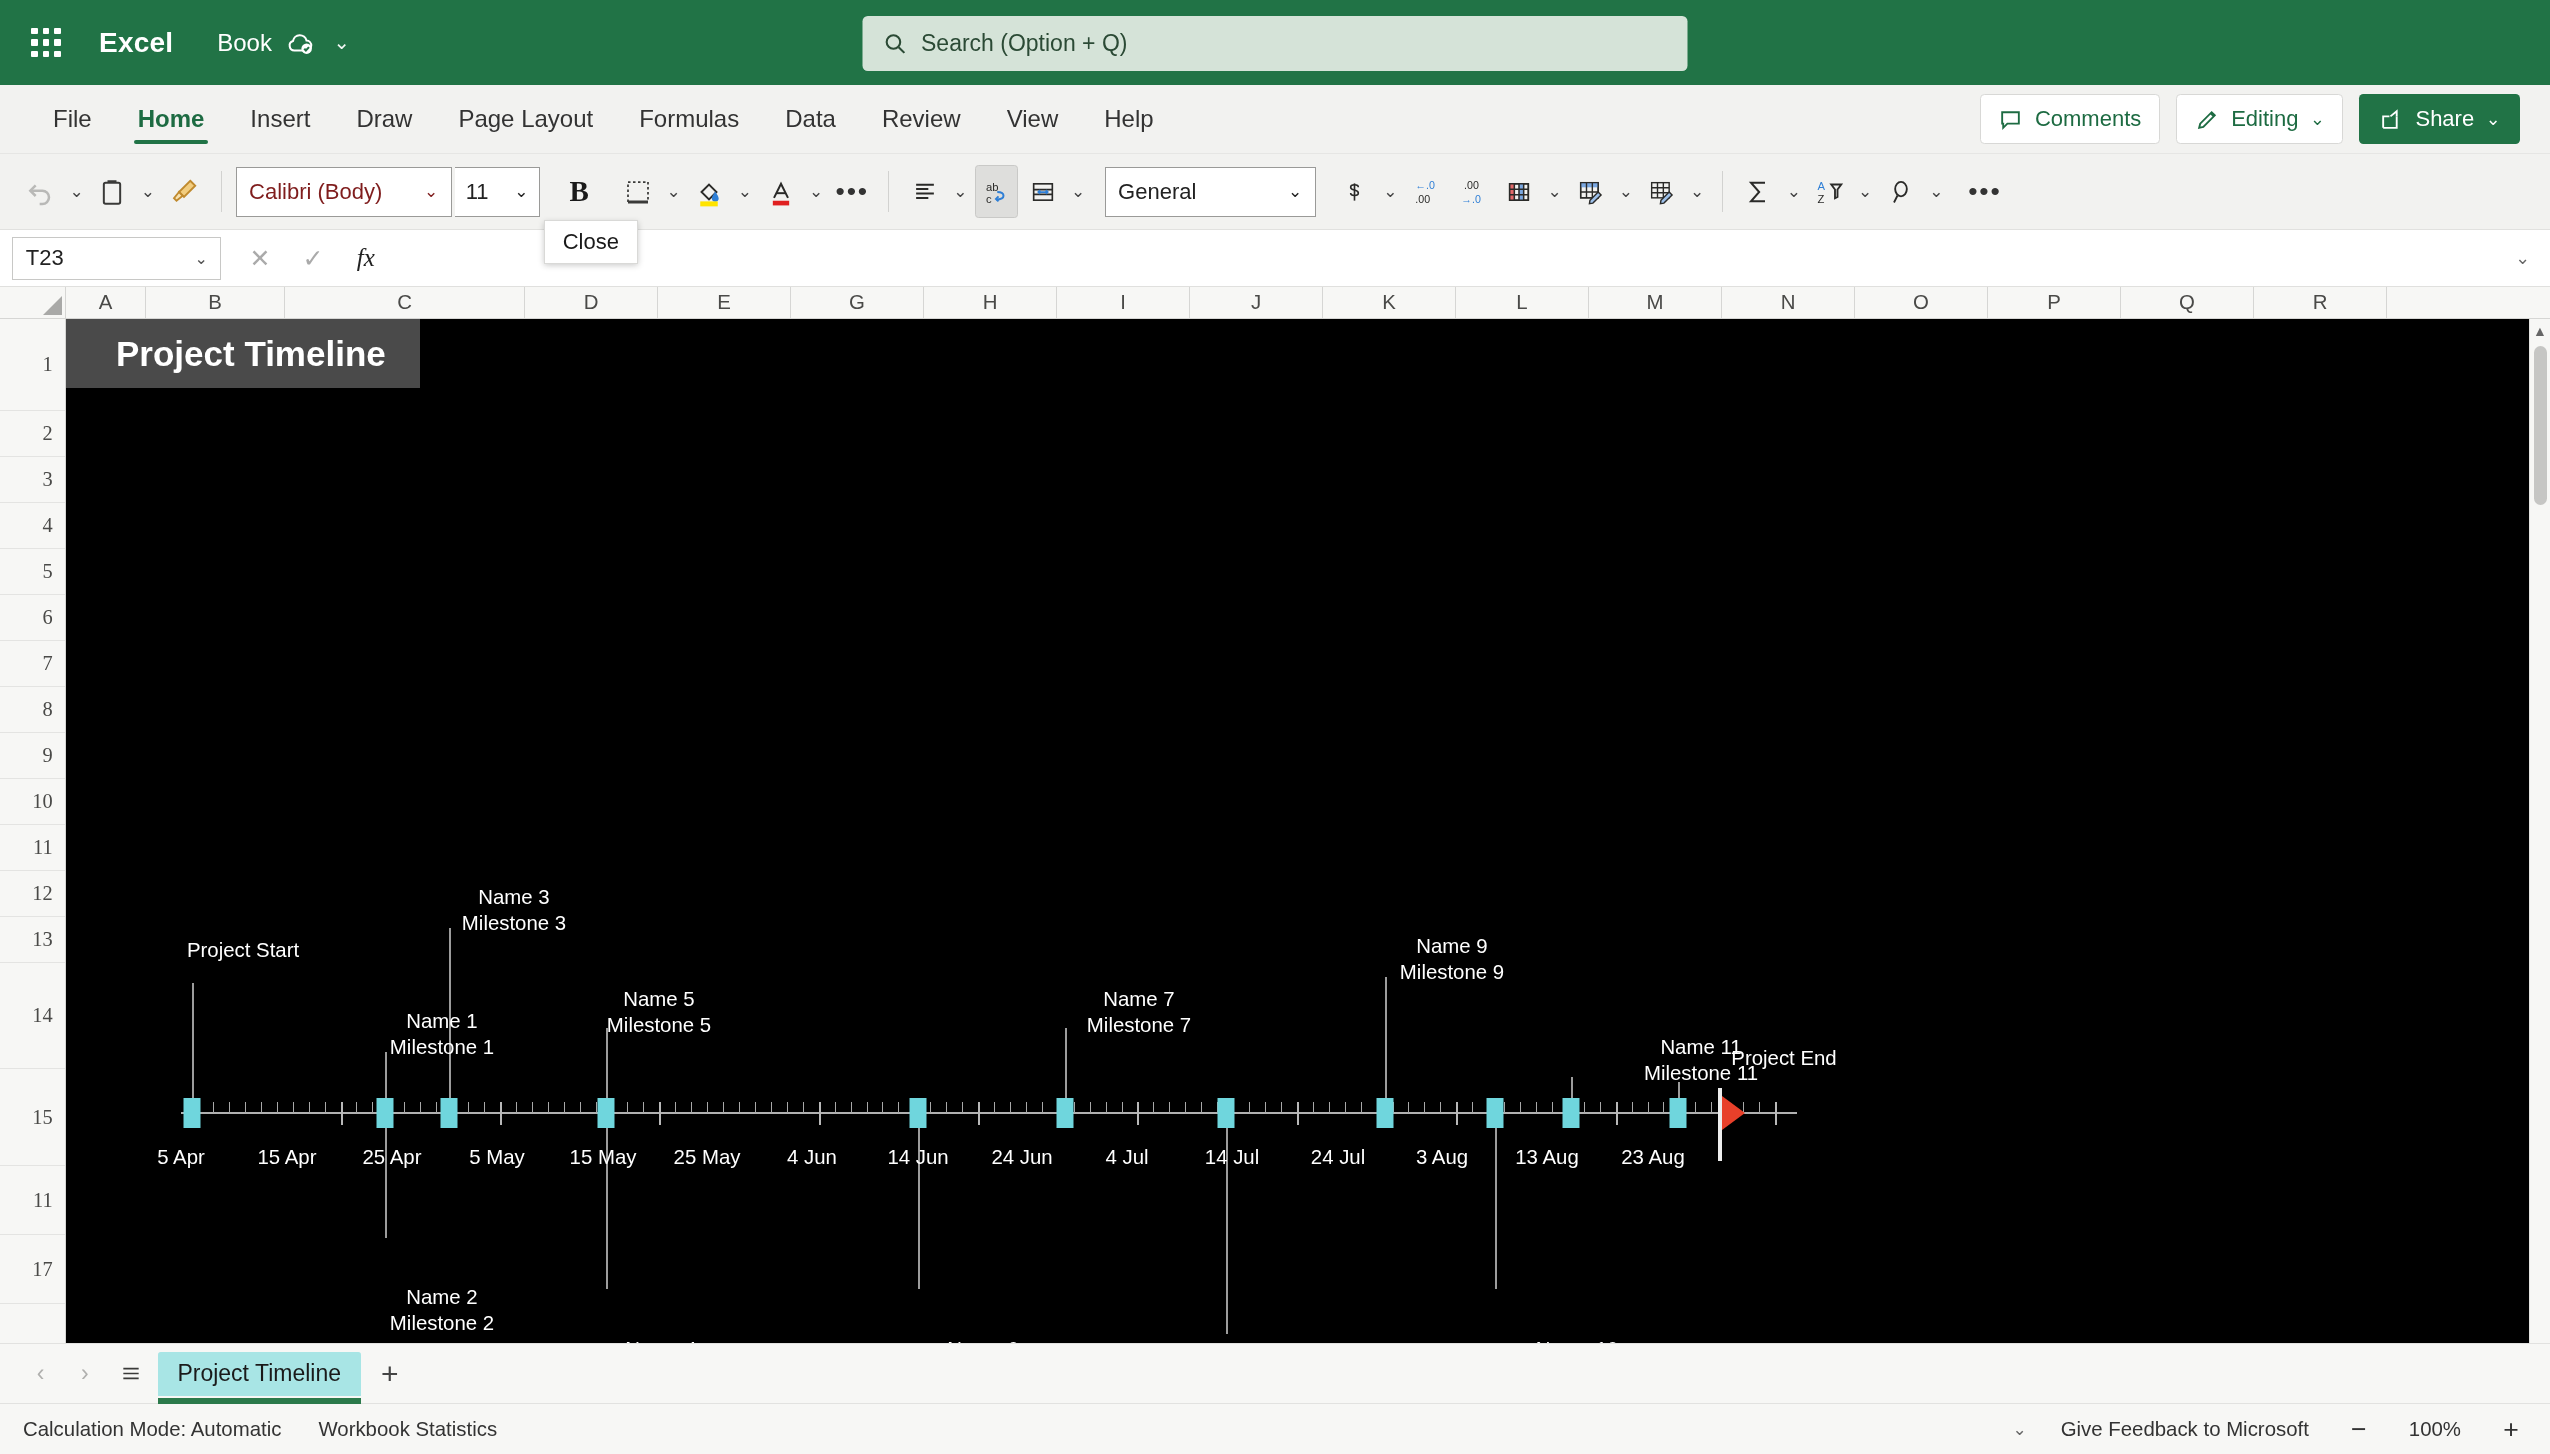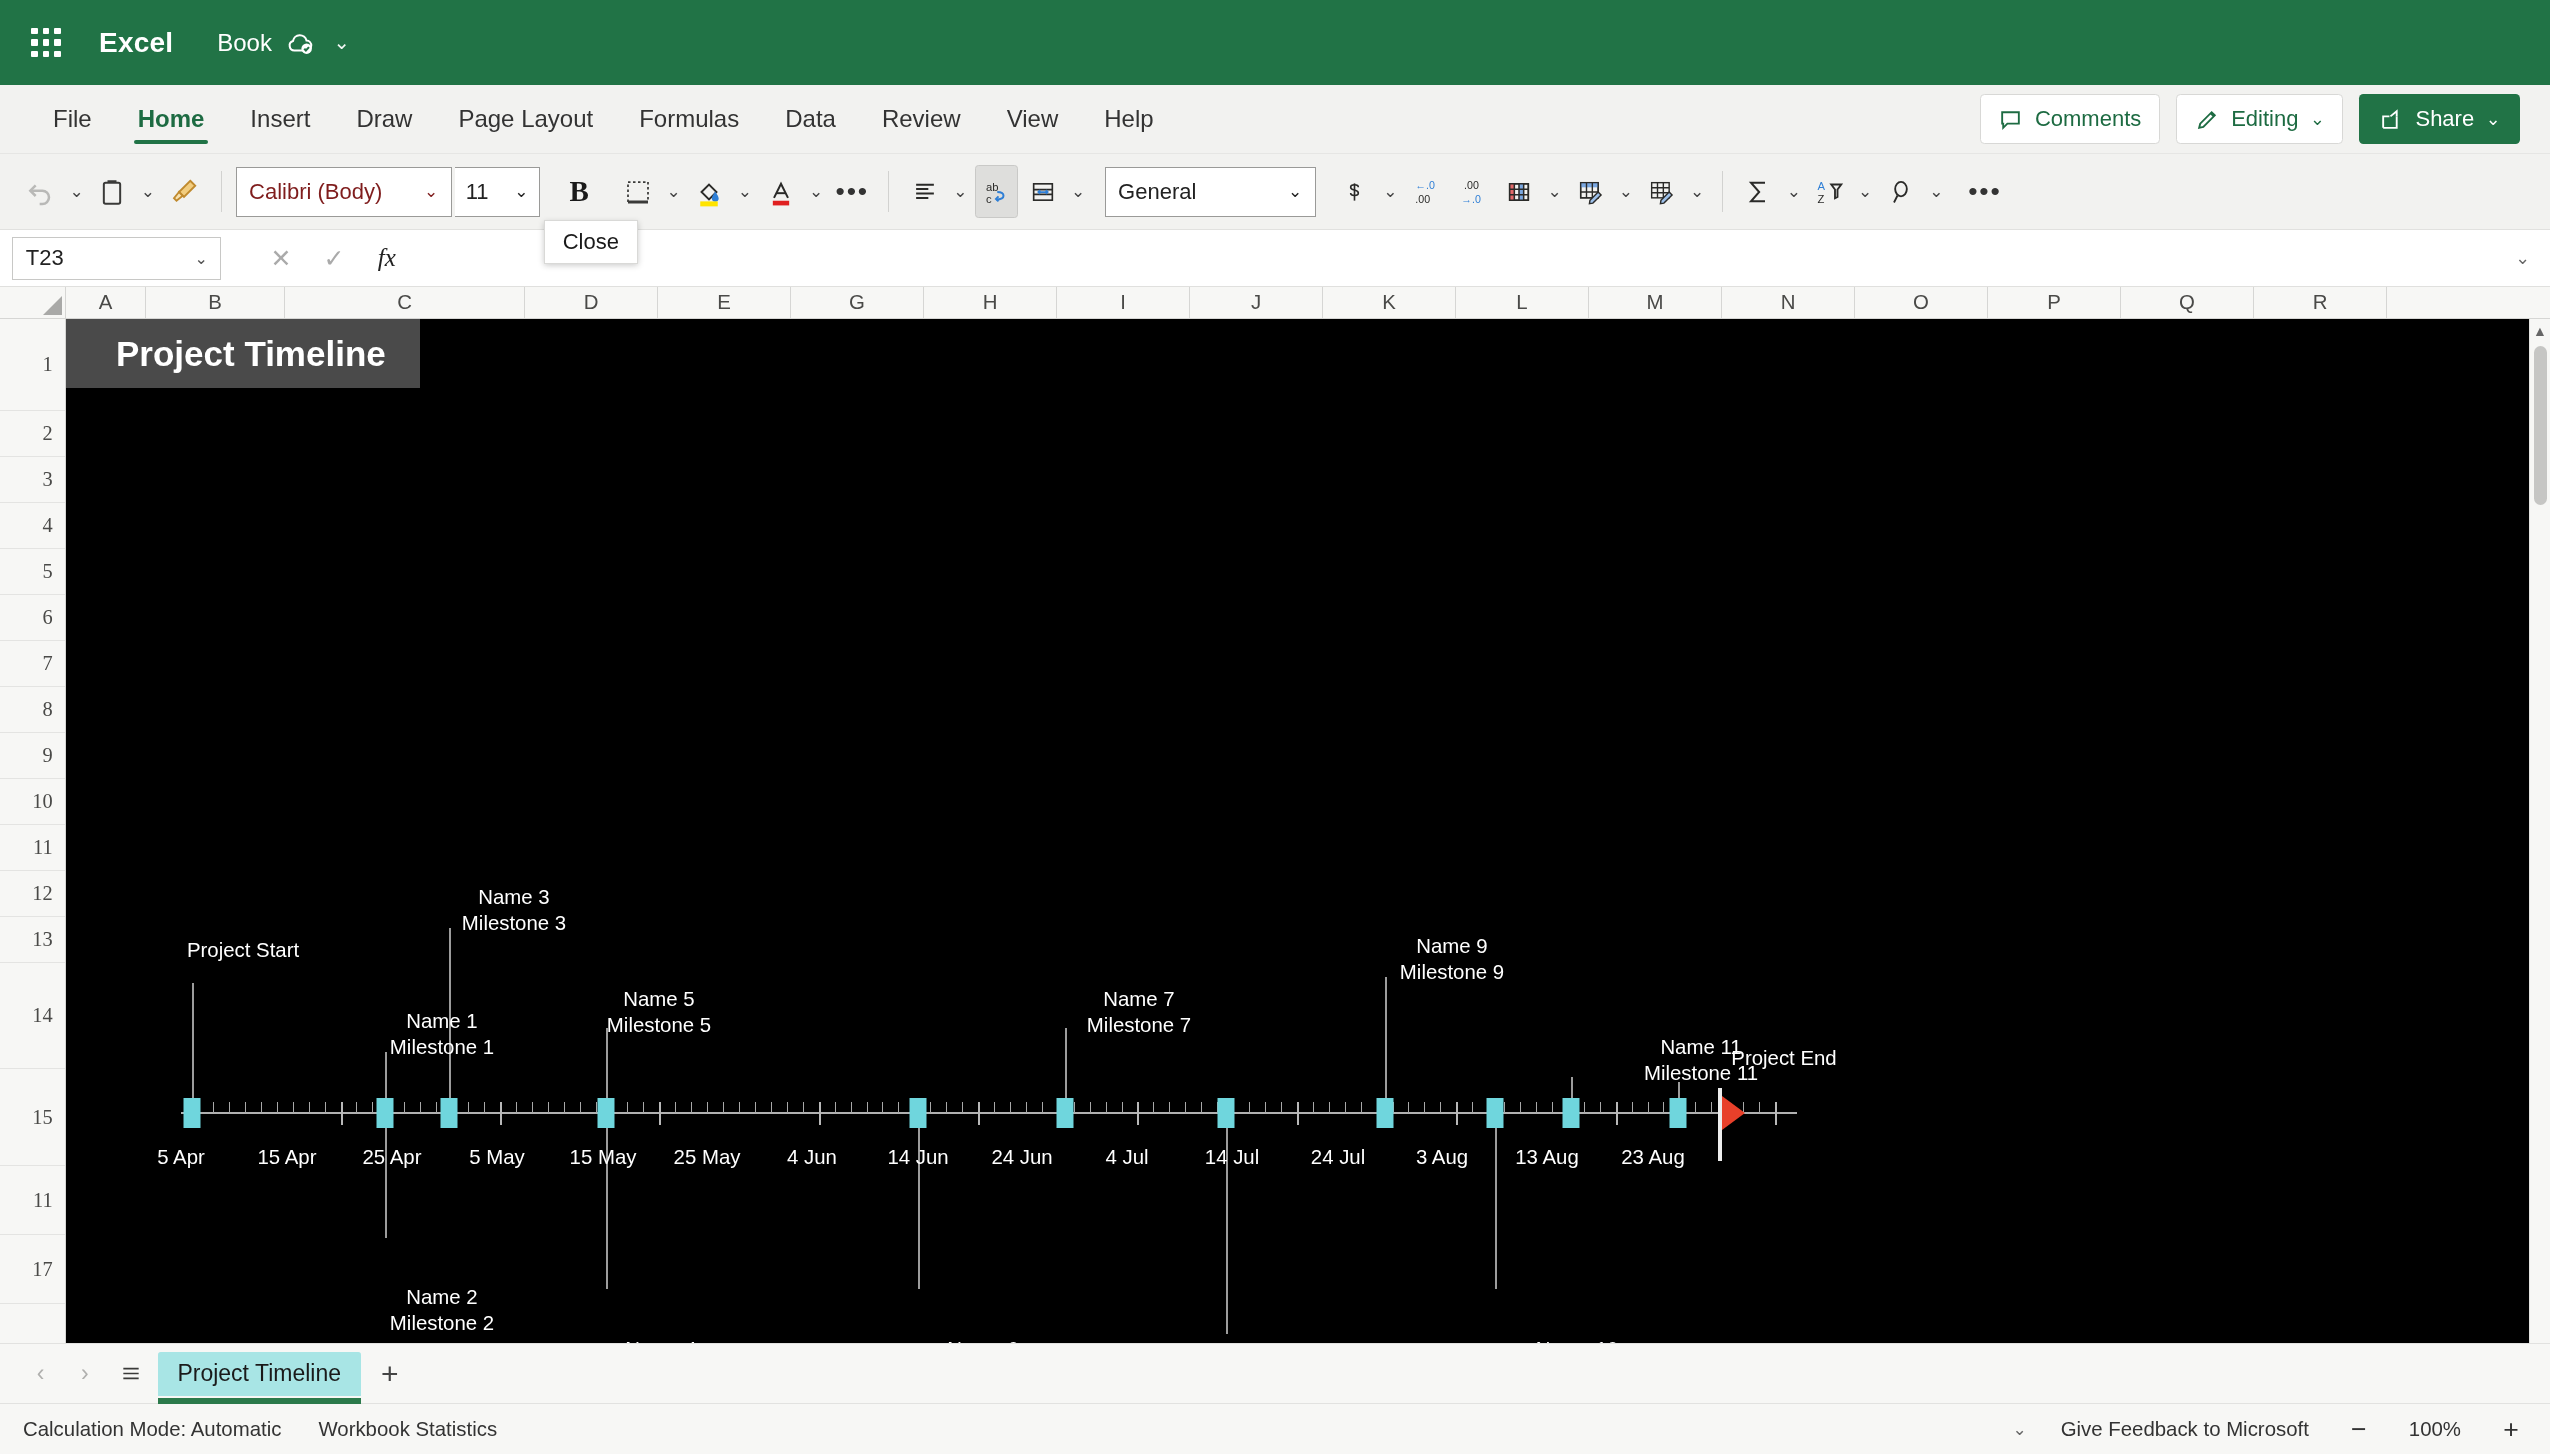--- a/index.html
+++ b/index.html
@@ -214,6 +214,15 @@
     </span>
     <span class="chev">⌄</span>
 
+    <div class="searchwrap">
+      <div class="searchbox">
+        <svg width="25" height="25" viewBox="0 0 24 24" fill="none" stroke="#2b4a35" stroke-width="2">
+          <circle cx="10.5" cy="10.5" r="6.5"></circle>
+            <path d="M15.5 15.5L21 21"></path>
+        </svg>
+        <span class="ph">Search (Option + Q)</span>
+      </div>
+    </div>
 
   </div>
 

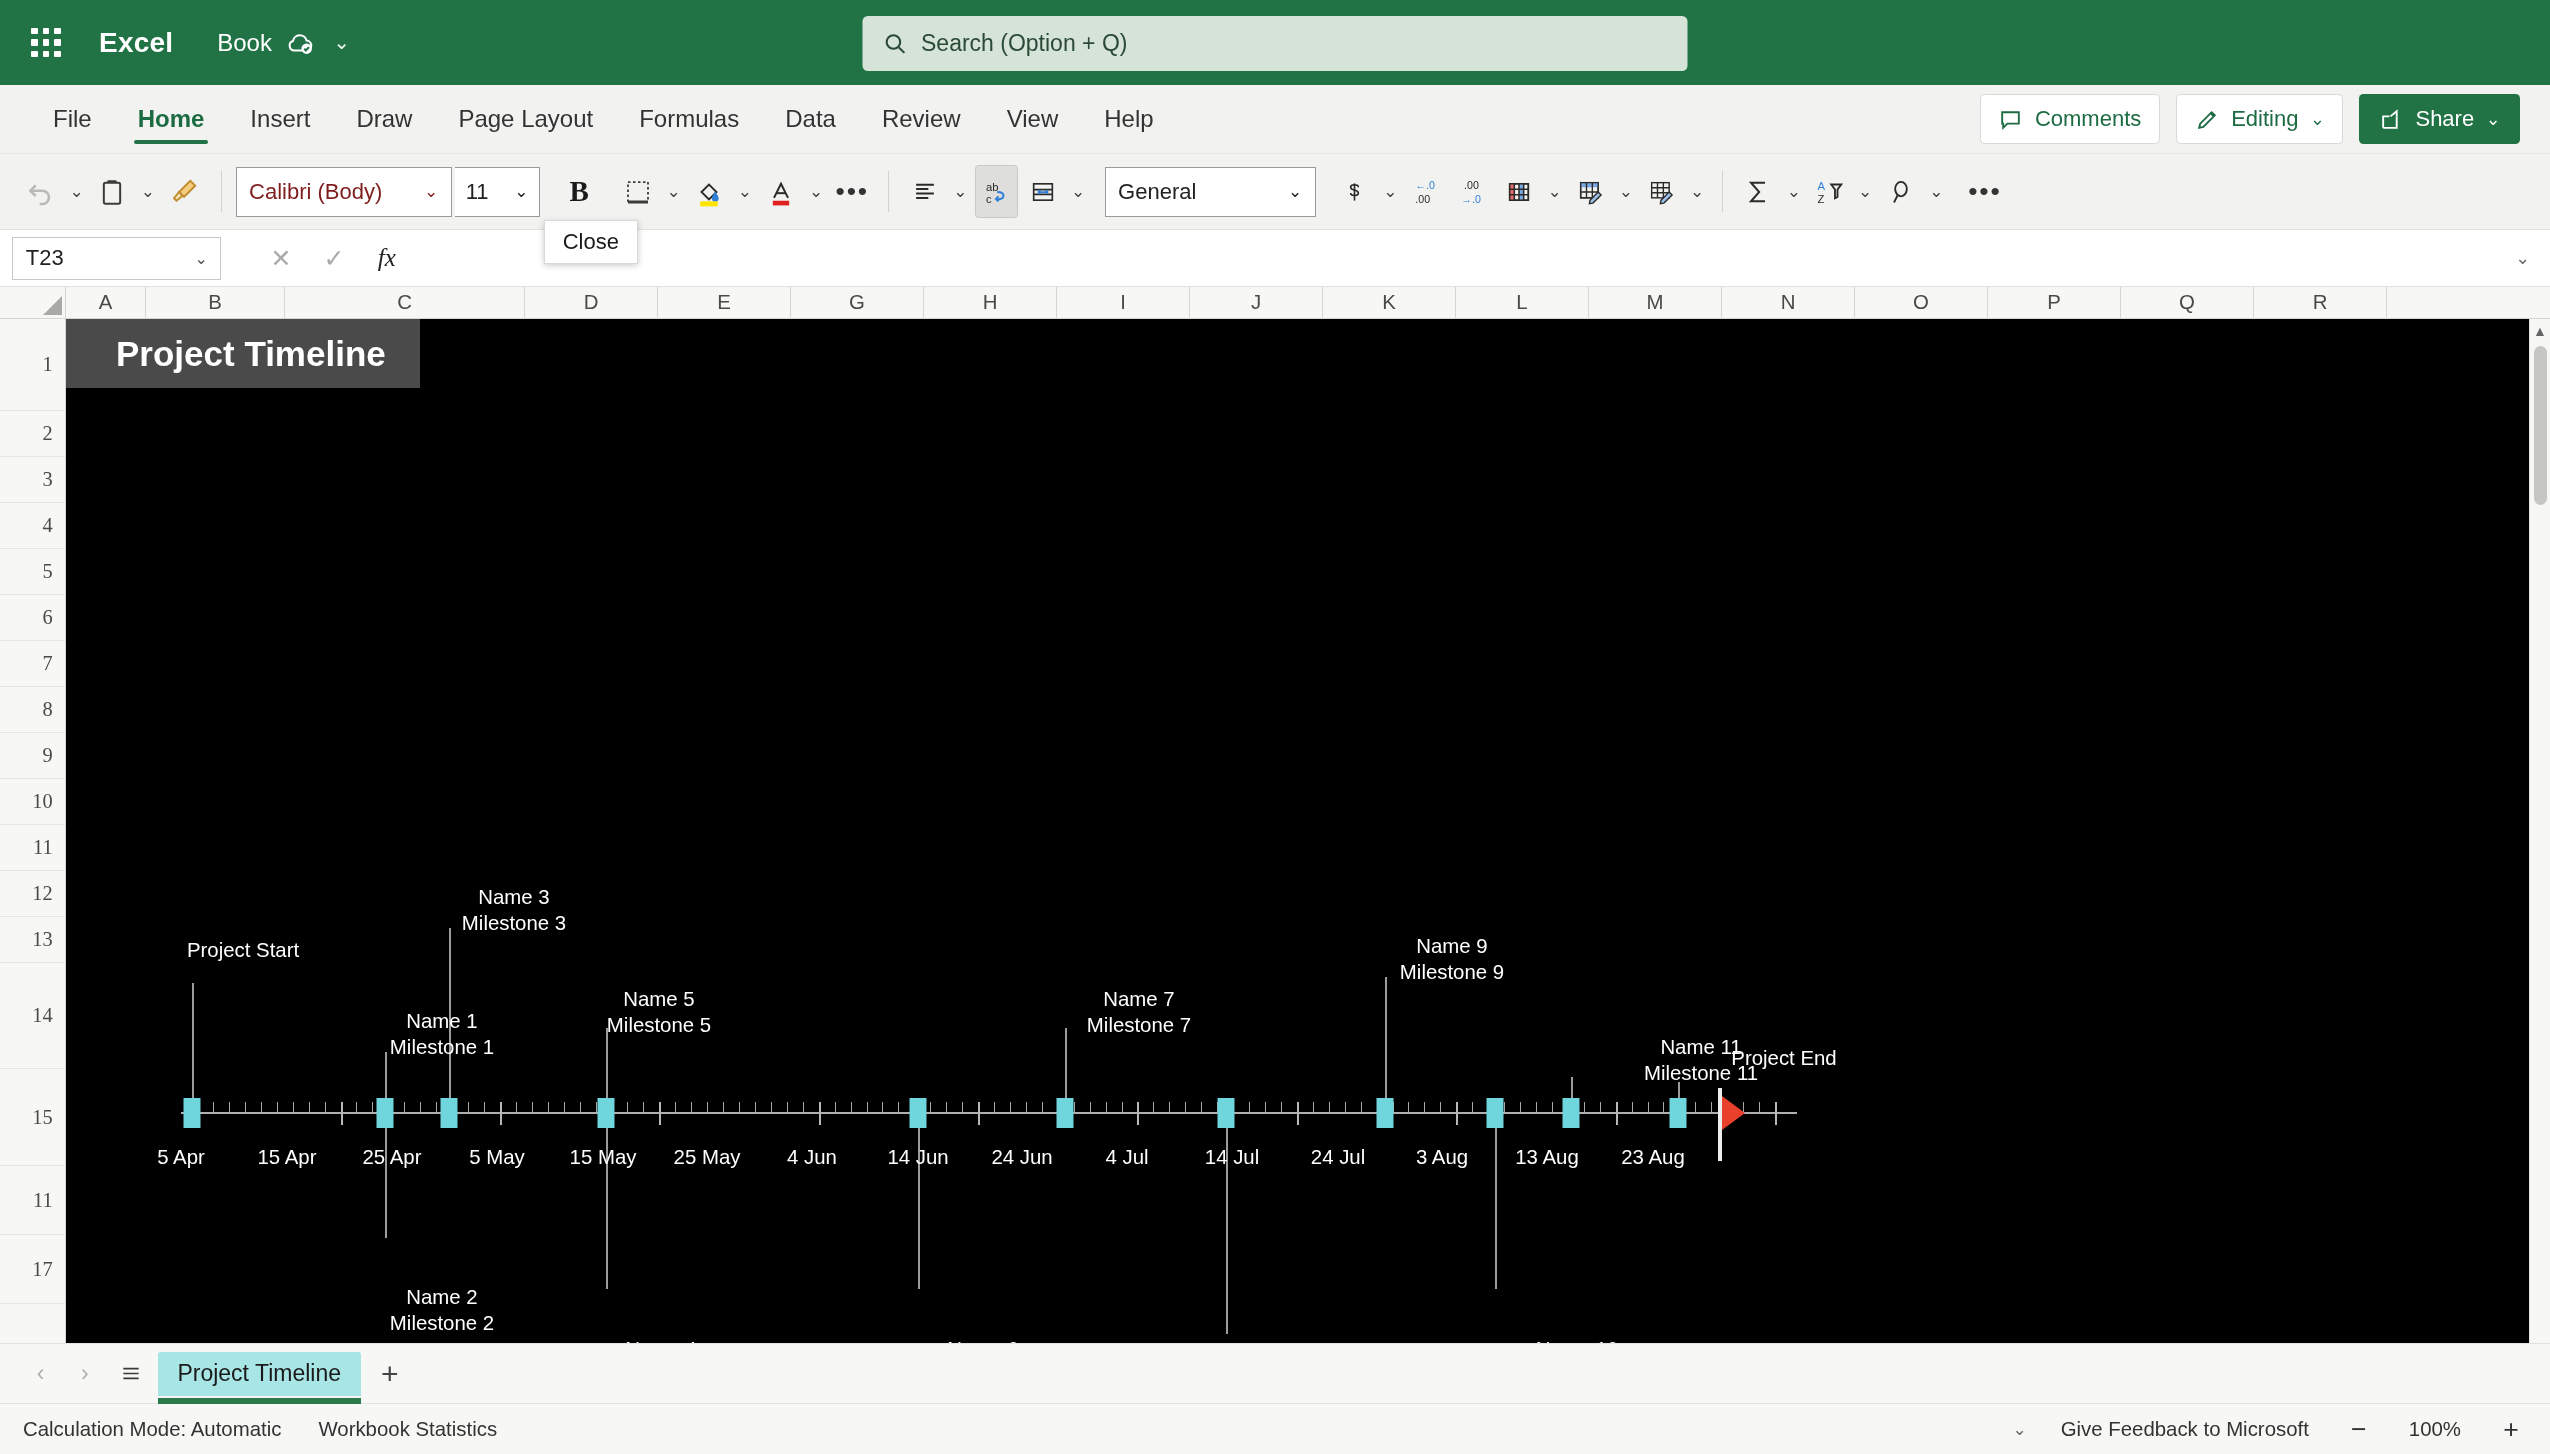--- a/index.html
+++ b/index.html
@@ -91,7 +91,7 @@
   
   .fbar {
     height:57px; background:#fff; display:flex; align-items:center; flex:0 0 57px;
-    border-bottom:0.9px solid #e0e0de; padding:0 12.4px; gap:27px; position:relative;
+    border-bottom:0.9px solid #e0e0de; padding:0 12.4px; gap:6px; position:relative;
   }
   .namebox {
     width:209px; height:43px; border:0.9px solid #c8c8c6; display:flex; align-items:center;

